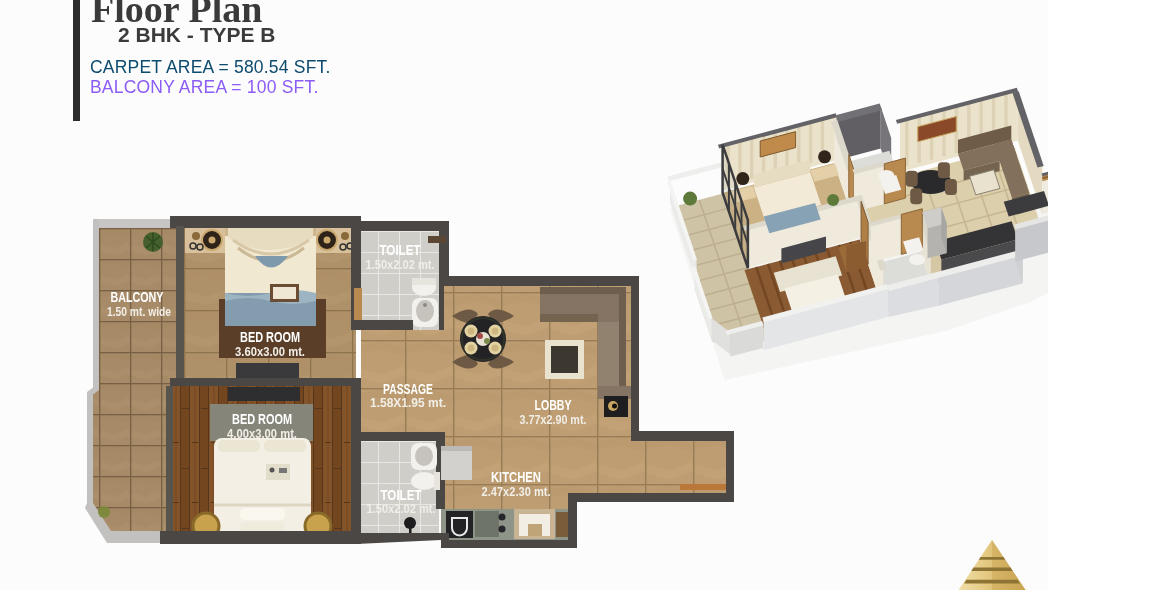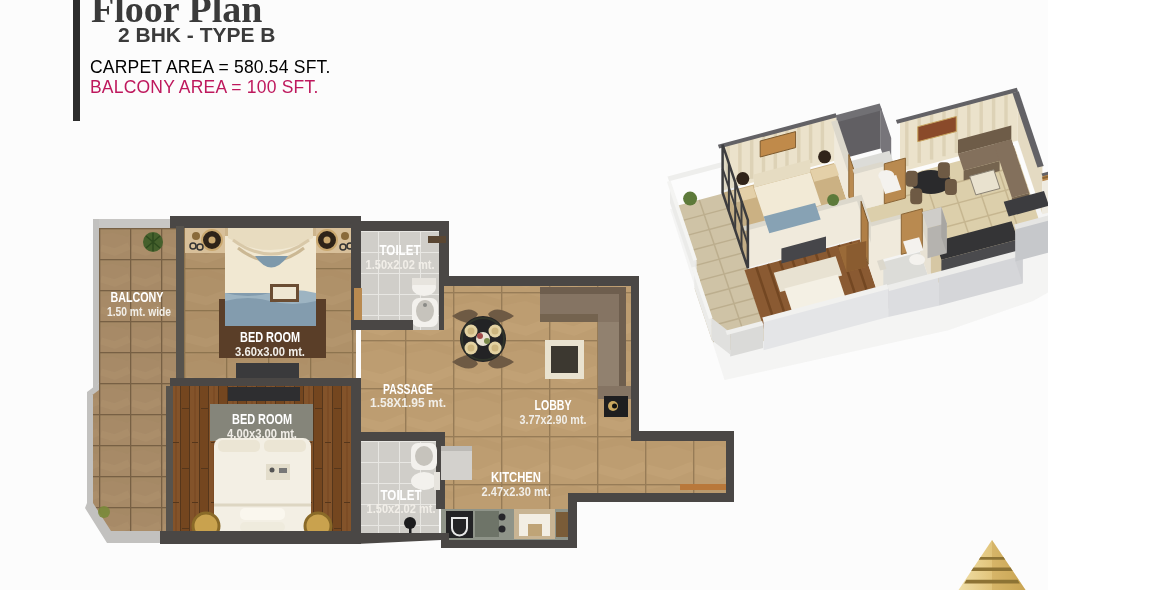--- a/index.html
+++ b/index.html
@@ -17,7 +17,7 @@
 
 <div class="hd" style="left:90px;top:23px;font-weight:bold;font-size:21px;color:#3b3b3b;margin-left:28px;">2 BHK - TYPE B</div>
 
-<div class="hd" style="left:90px;top:57px;font-size:17.5px;letter-spacing:0.2px;color:#000000;">CARPET AREA = 580.54 SFT.</div>
+<div class="hd" style="left:90px;top:57px;font-size:17.5px;letter-spacing:0.2px;color:#0c4a6e;">CARPET AREA = 580.54 SFT.</div>
 
 <div class="hd" style="left:90px;top:77px;font-size:17.5px;letter-spacing:0.2px;color:#be185d;">BALCONY AREA = 100 SFT.</div>
 

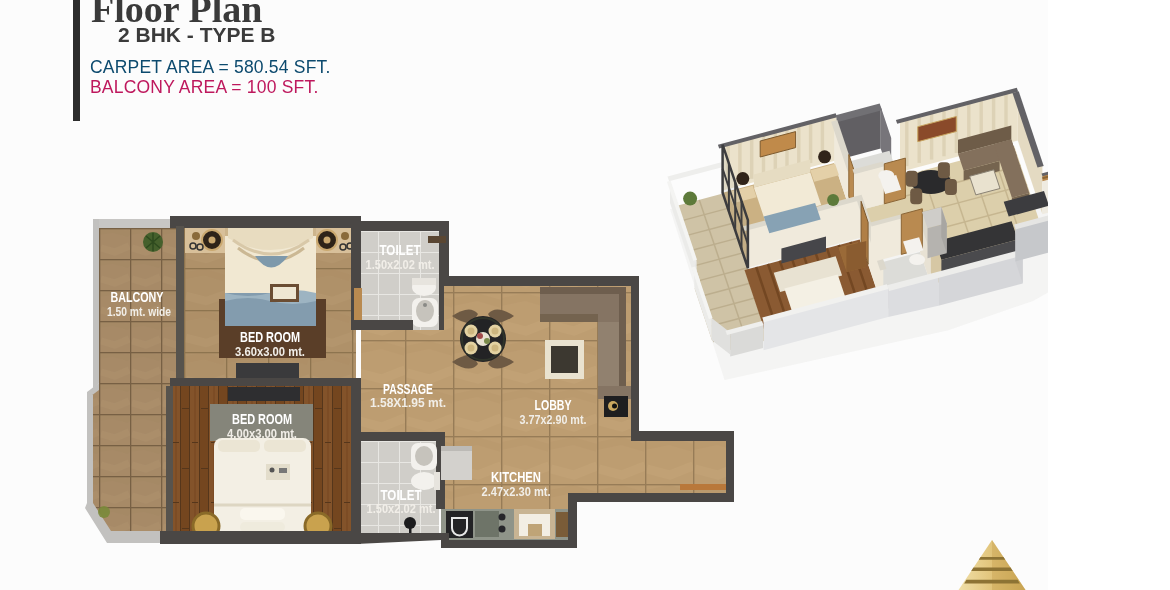--- a/index.html
+++ b/index.html
@@ -19,7 +19,7 @@
 
 <div class="hd" style="left:90px;top:57px;font-size:17.5px;letter-spacing:0.2px;color:#0c4a6e;">CARPET AREA = 580.54 SFT.</div>
 
-<div class="hd" style="left:90px;top:77px;font-size:17.5px;letter-spacing:0.2px;color:#be185d;">BALCONY AREA = 100 SFT.</div>
+<div class="hd" style="left:90px;top:77px;font-size:17.5px;letter-spacing:0.2px;color:#8b5cf6;">BALCONY AREA = 100 SFT.</div>
 
 <svg width="1170" height="590" viewBox="0 0 1170 590">
 <defs>

